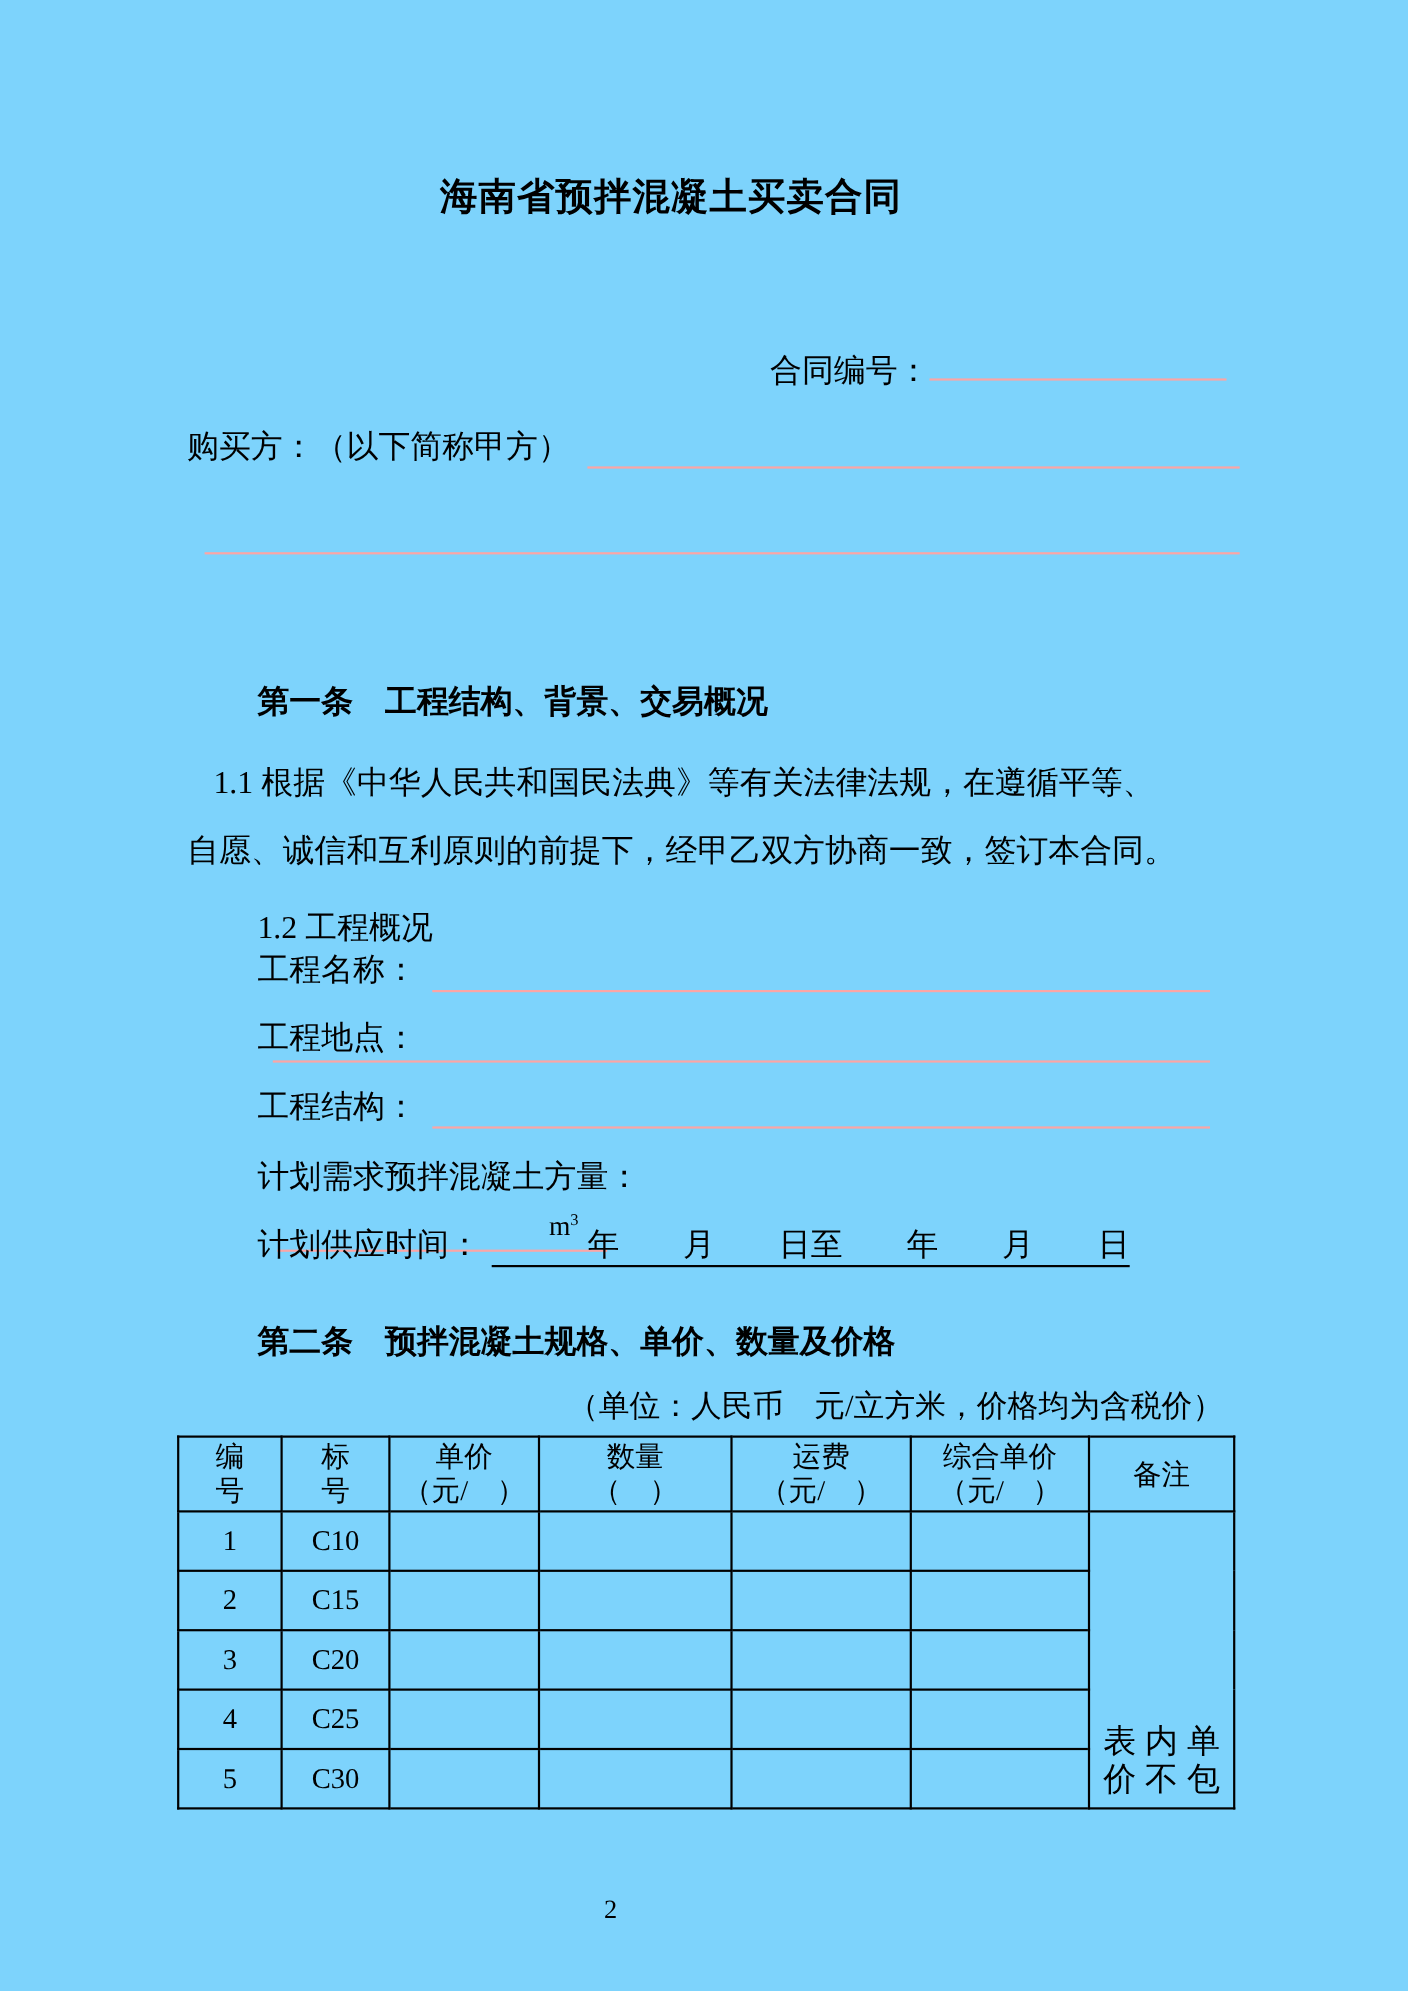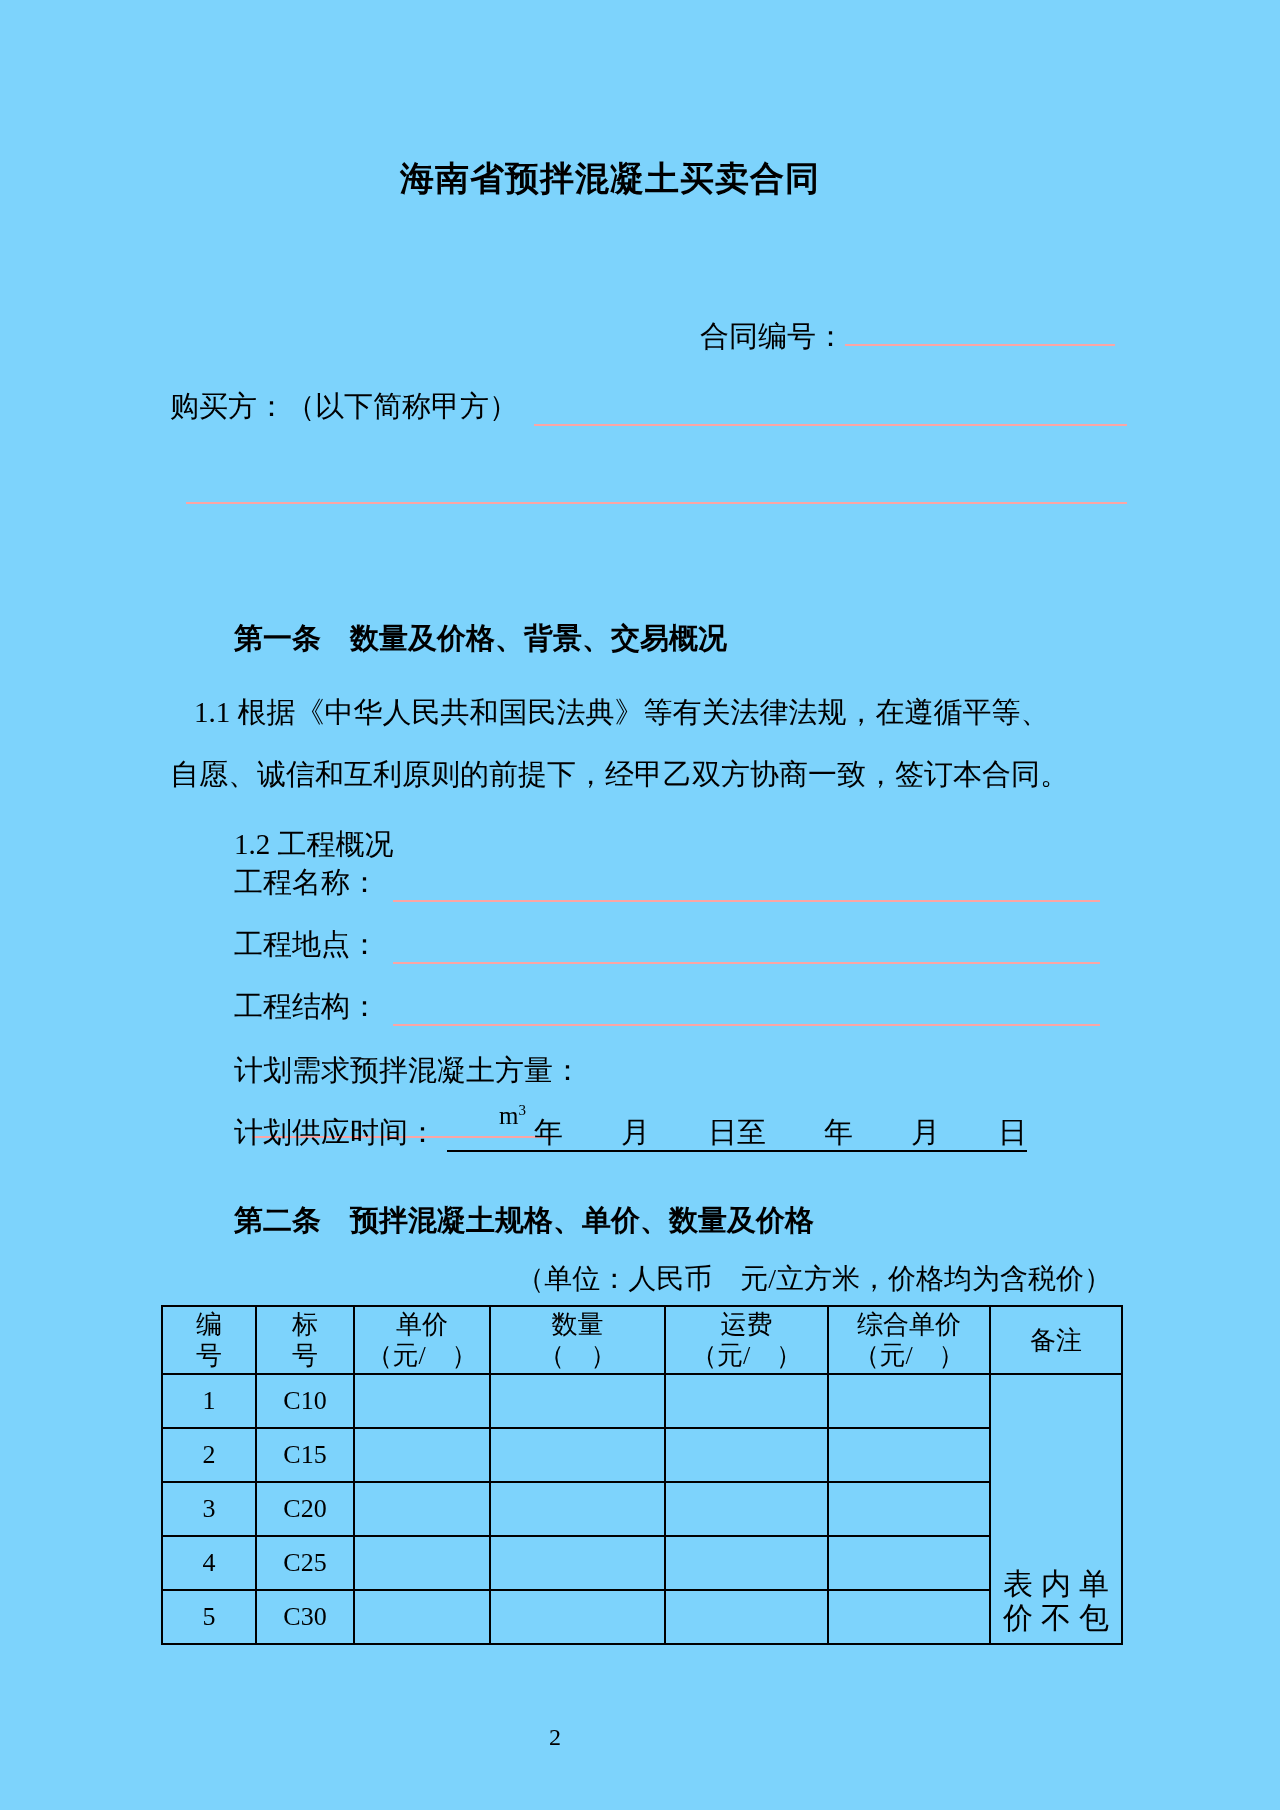--- a/index.html
+++ b/index.html
@@ -61,7 +61,7 @@
     <span class="blank fill" style="margin-left:16px;"></span>
   </div>
 
-  <div class="line bold" style="left:234px; top:618px;">第一条　数量及价格、背景、交易概况</div>
+  <div class="line bold" style="left:234px; top:618px;">第一条　工程结构、背景、交易概况</div>
 
   <div class="line" style="left:170px; top:692px;margin-left:24px;">1.1 根据《中华人民共和国民法典》等有关法律法规，在遵循平等、</div>
   <div class="line" style="left:170px; top:754px;">自愿、诚信和互利原则的前提下，经甲乙双方协商一致，签订本合同。</div>

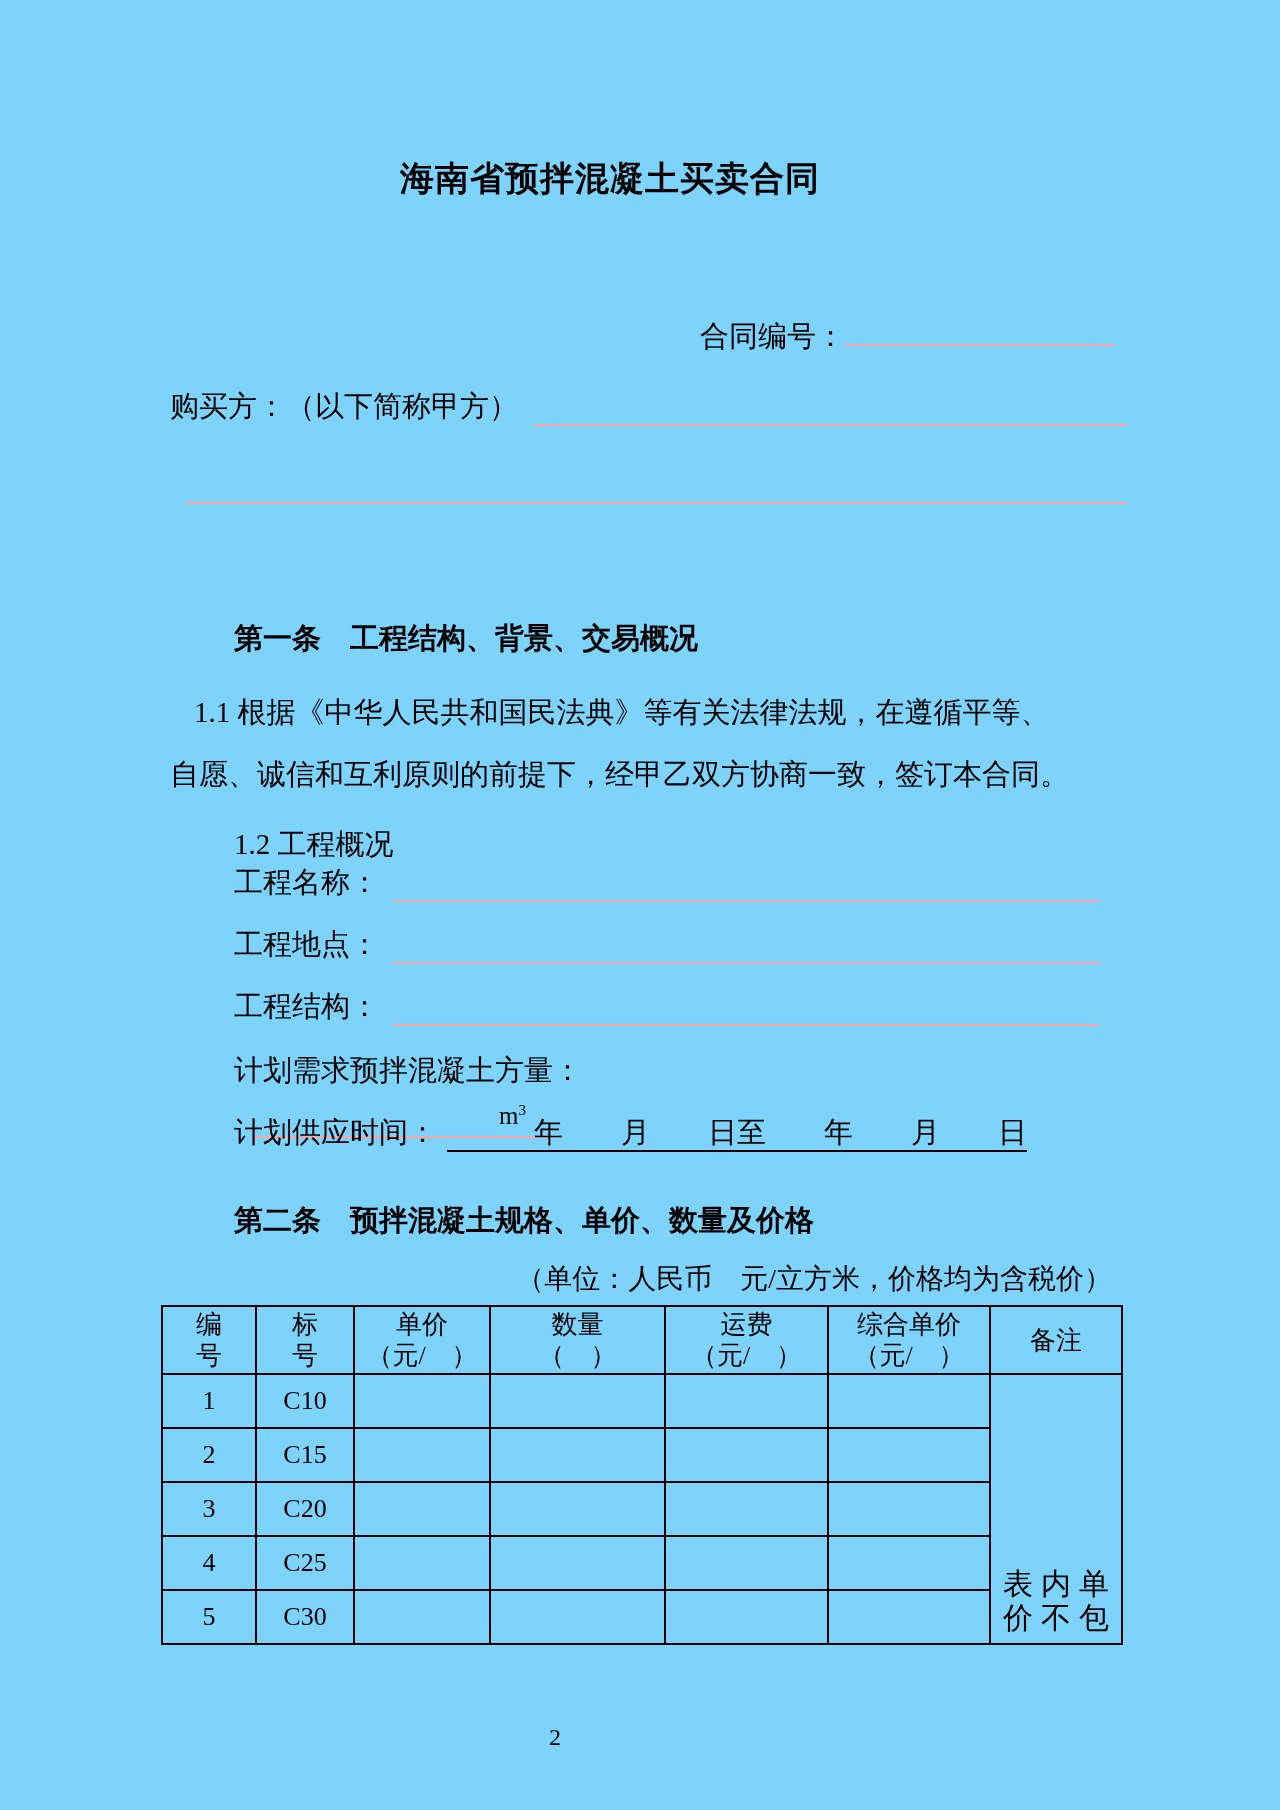--- a/index.html
+++ b/index.html
@@ -73,7 +73,7 @@
     <span class="blank fill" style="margin-left:14px;"></span>
   </div>
 
-  <div class="line flexline" style="left:234px; width:866px; top:924px;">
+  <div class="line flexline" style="left:234px; width:866px; top:924px;flex-direction:column;">
     <span class="lbl">工程地点：</span>
     <span class="blank fill" style="margin-left:14px;"></span>
   </div>

